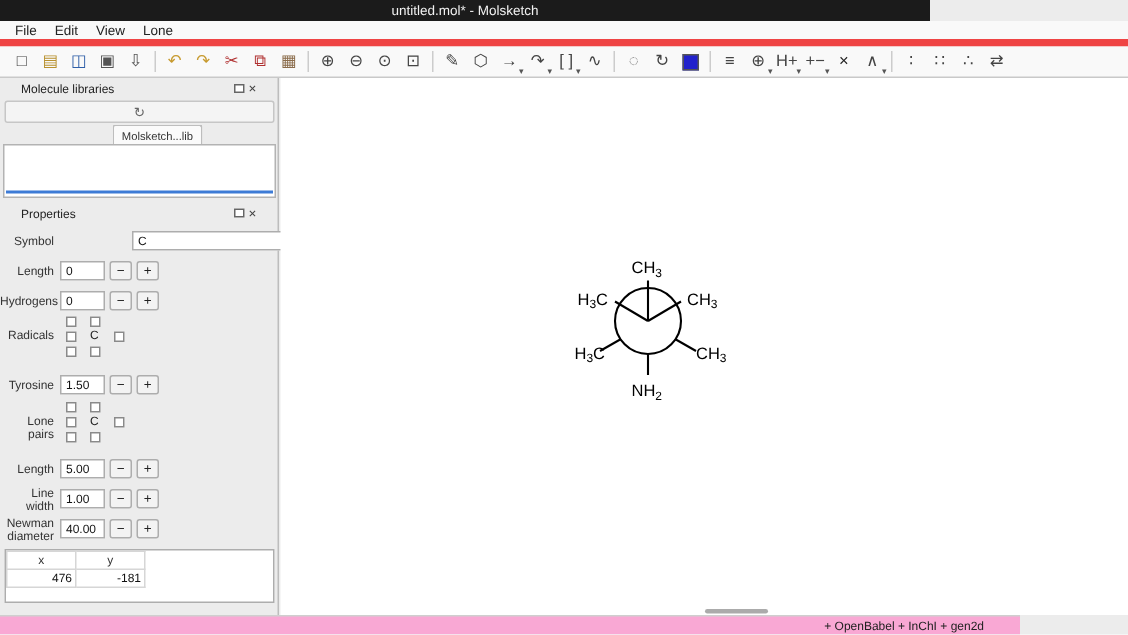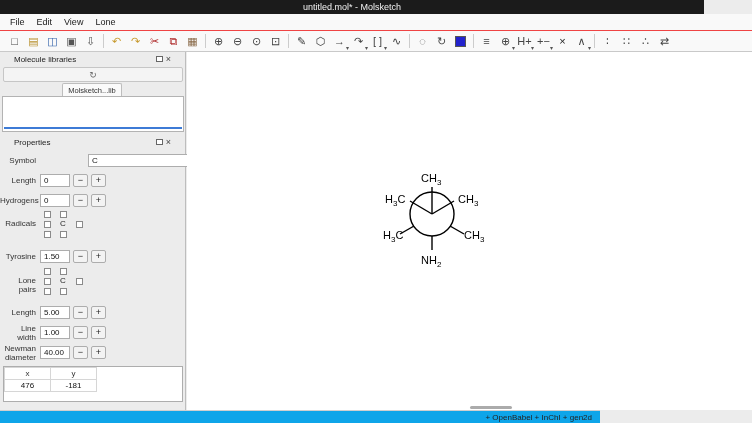--- a/index.html
+++ b/index.html
@@ -6,7 +6,7 @@
   html,body { width:752px; height:423px; overflow:hidden; }
   body { font-family:"Liberation Sans", sans-serif; font-size:9px; background:#ececec; position:relative; }
 
-  .titlebar { position:absolute; top:0; left:0; width:704px; height:14px; background:#1b1b1b; color:#f2f2f2; text-align:center; line-height:14px; font-size:9px; }
+  .titlebar { position:absolute; top:0; left:0; width:620px; height:14px; background:#1b1b1b; color:#f2f2f2; text-align:center; line-height:14px; font-size:9px; }
 
   .menubar { position:absolute; top:14px; left:0; width:752px; height:17px; background:#f9f9f9; border-bottom:1px solid #ef4444; display:flex; align-items:center; padding-left:4px; }
   .menu-item { padding:2px 6px; color:#222; cursor:default; }

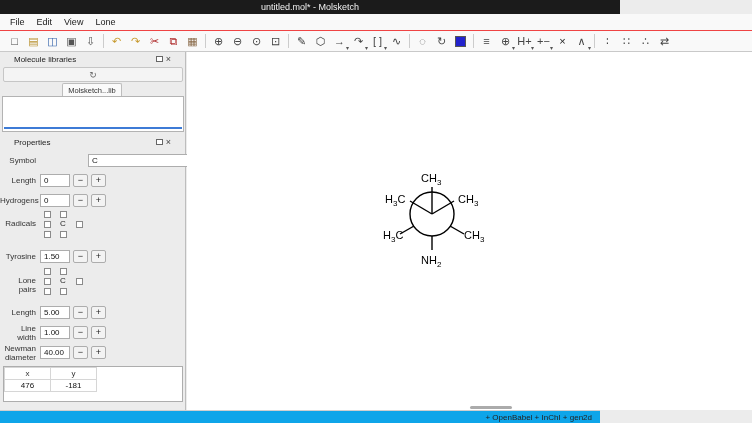--- a/index.html
+++ b/index.html
@@ -8,7 +8,7 @@
 
   .titlebar { position:absolute; top:0; left:0; width:620px; height:14px; background:#1b1b1b; color:#f2f2f2; text-align:center; line-height:14px; font-size:9px; }
 
-  .menubar { position:absolute; top:14px; left:0; width:752px; height:17px; background:#f9f9f9; border-bottom:1px solid #ef4444; display:flex; align-items:center; padding-left:4px; }
+  .menubar { position:absolute; top:14px; left:0; width:752px; height:17px; background:#f9f9f9; border-bottom:5px solid #ef4444; display:flex; align-items:center; padding-left:4px; }
   .menu-item { padding:2px 6px; color:#222; cursor:default; }
 
   .toolbar { position:absolute; top:31px; left:0; width:752px; height:21px; background:#f9f9f9; border-bottom:1px solid #c9c9c9; display:flex; align-items:center; padding:0 5px; }

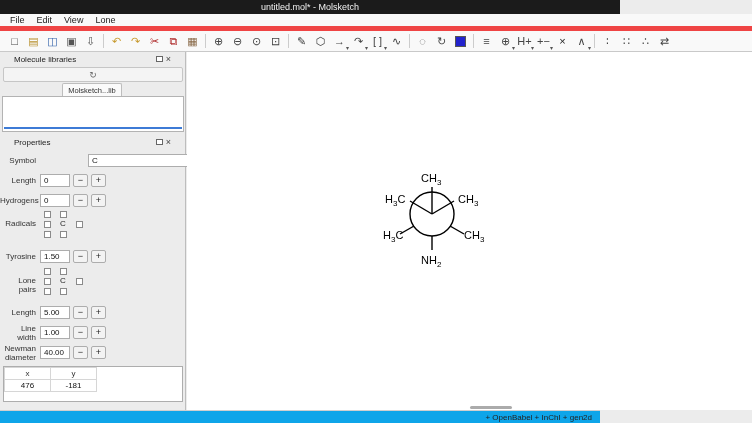--- a/index.html
+++ b/index.html
@@ -27,7 +27,7 @@
 
   .lib-toolbtn { position:absolute; top:15px; left:3px; width:180px; height:15px; background:#f4f4f4; border:1px solid #c6c6c6; border-radius:2px; display:flex; align-items:center; justify-content:center; font-size:9px; color:#666; }
 
-  .lib-tab { position:absolute; top:31px; left:62px; width:60px; height:13px; background:#fafafa; border:1px solid #bdbdbd; border-bottom:none; border-radius:2px 2px 0 0; font-size:7.5px; text-align:center; line-height:13px; color:#333; }
+  .lib-tab { position:absolute; top:31px; left:75px; width:60px; height:13px; background:#fafafa; border:1px solid #bdbdbd; border-bottom:none; border-radius:2px 2px 0 0; font-size:7.5px; text-align:center; line-height:13px; color:#333; }
 
   .lib-list { position:absolute; top:44px; left:2px; width:182px; height:36px; background:#ffffff; border:1px solid #b3b3b3; }
   .lib-item { position:absolute; top:1px; left:1px; right:1px; height:17px; background:#d9eafc; border:1px solid #72a7dd; display:flex; align-items:center; gap:4px; padding:0 3px; font-size:8px; color:#222; }

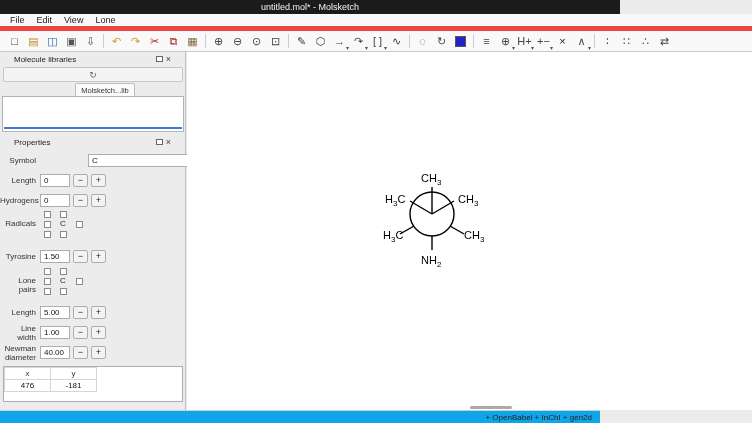--- a/index.html
+++ b/index.html
@@ -53,7 +53,7 @@
   .coord-table { border-collapse:collapse; }
   .coord-table th, .coord-table td { border:1px solid #d6d6d6; width:46px; height:12px; font-size:8px; font-weight:normal; padding:0 2px; }
   .coord-table th { text-align:center; color:#333; }
-  .coord-table td { text-align:center; color:#111; }
+  .coord-table td { text-align:right; color:#111; }
 
   .canvas { position:absolute; top:52px; left:187px; width:565px; height:358px; background:#ffffff; }
   .hscroll { position:absolute; bottom:1px; left:283px; width:42px; height:3px; background:#ababab; border-radius:2px; }

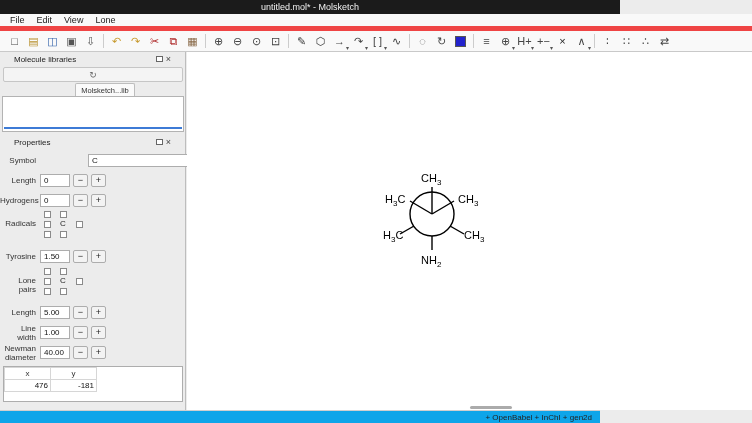--- a/index.html
+++ b/index.html
@@ -58,7 +58,7 @@
   .canvas { position:absolute; top:52px; left:187px; width:565px; height:358px; background:#ffffff; }
   .hscroll { position:absolute; bottom:1px; left:283px; width:42px; height:3px; background:#ababab; border-radius:2px; }
 
-  .statusbar { position:absolute; bottom:0; left:0; width:600px; height:13px; background:#0ea5e9; border-top:1px solid #cfcfcf; display:flex; align-items:center; justify-content:flex-end; padding-right:8px; font-size:8px; color:#222; }
+  .statusbar { position:absolute; bottom:0; left:0; width:680px; height:13px; background:#f9a8d4; border-top:1px solid #cfcfcf; display:flex; align-items:center; justify-content:flex-end; padding-right:24px; font-size:8px; color:#222; }
 </style>
 </head>
 <body>

